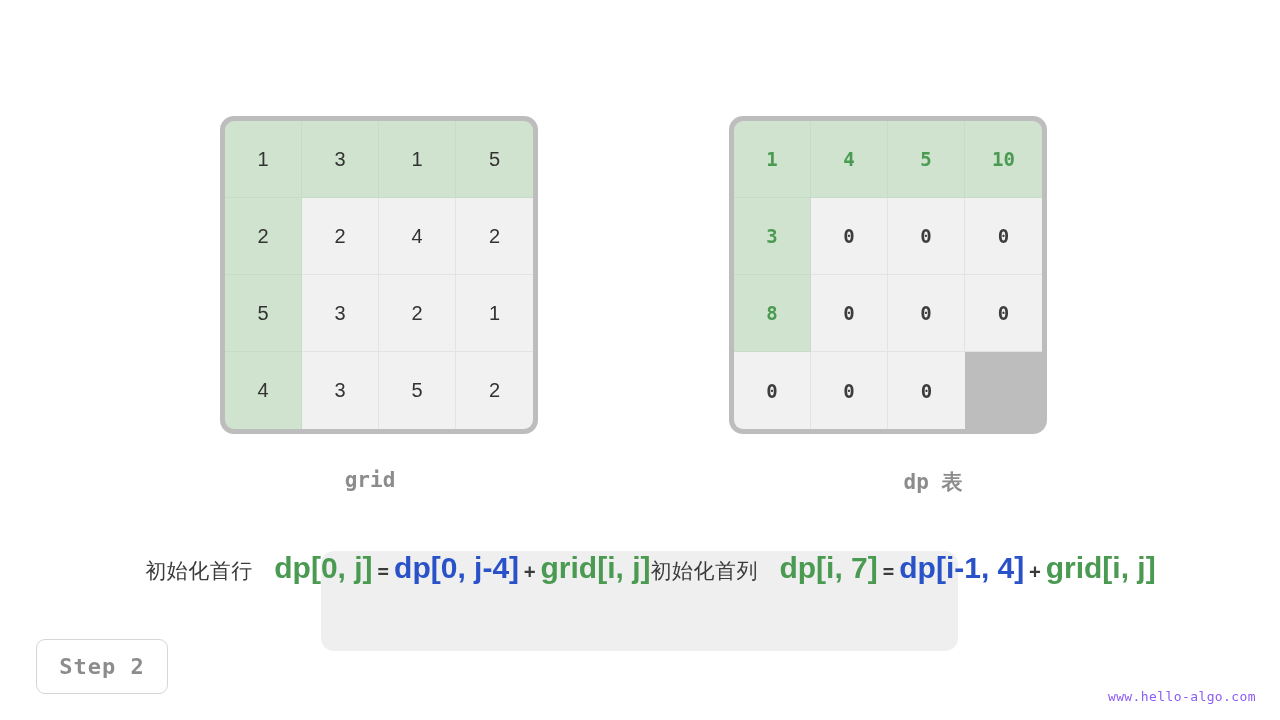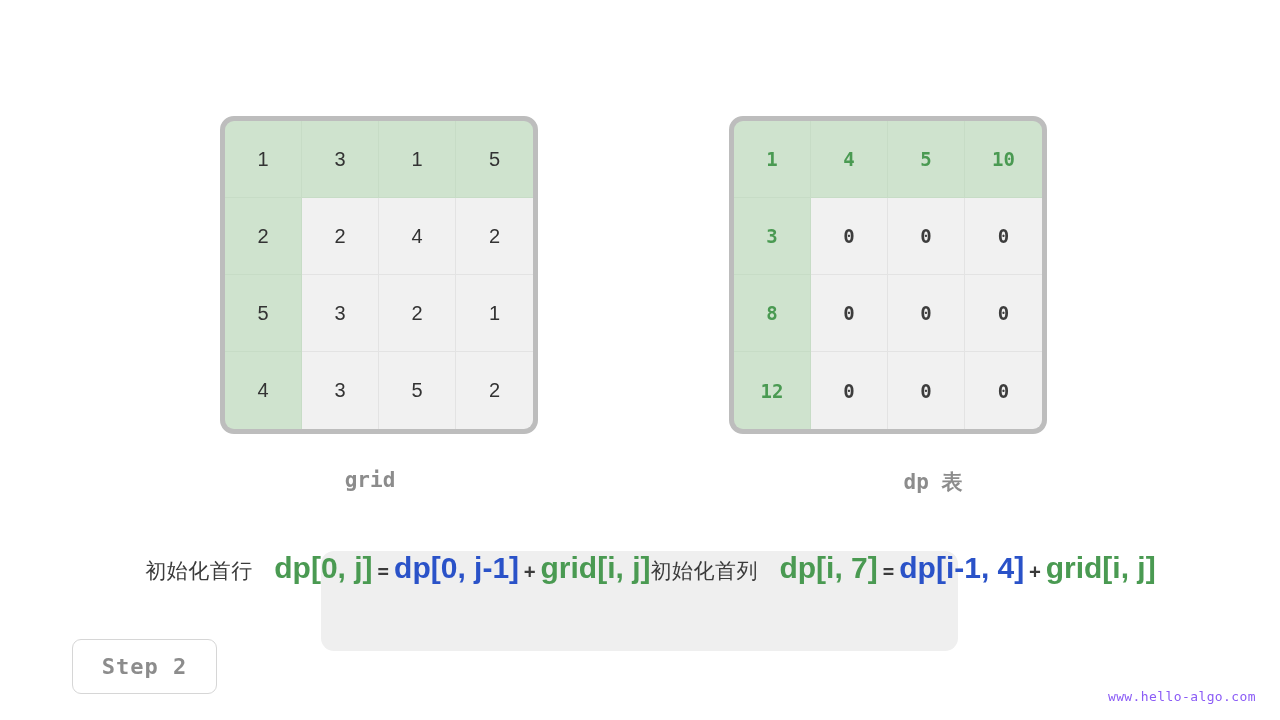--- a/index.html
+++ b/index.html
@@ -186,7 +186,6 @@
     <div class="cell">0</div>
     <div class="cell">0</div>
     <div class="cell lastcol">0</div>
-    <div class="cell hl lastrow">12</div>
     <div class="cell lastrow">0</div>
     <div class="cell lastrow">0</div>
     <div class="cell lastcol lastrow">0</div>

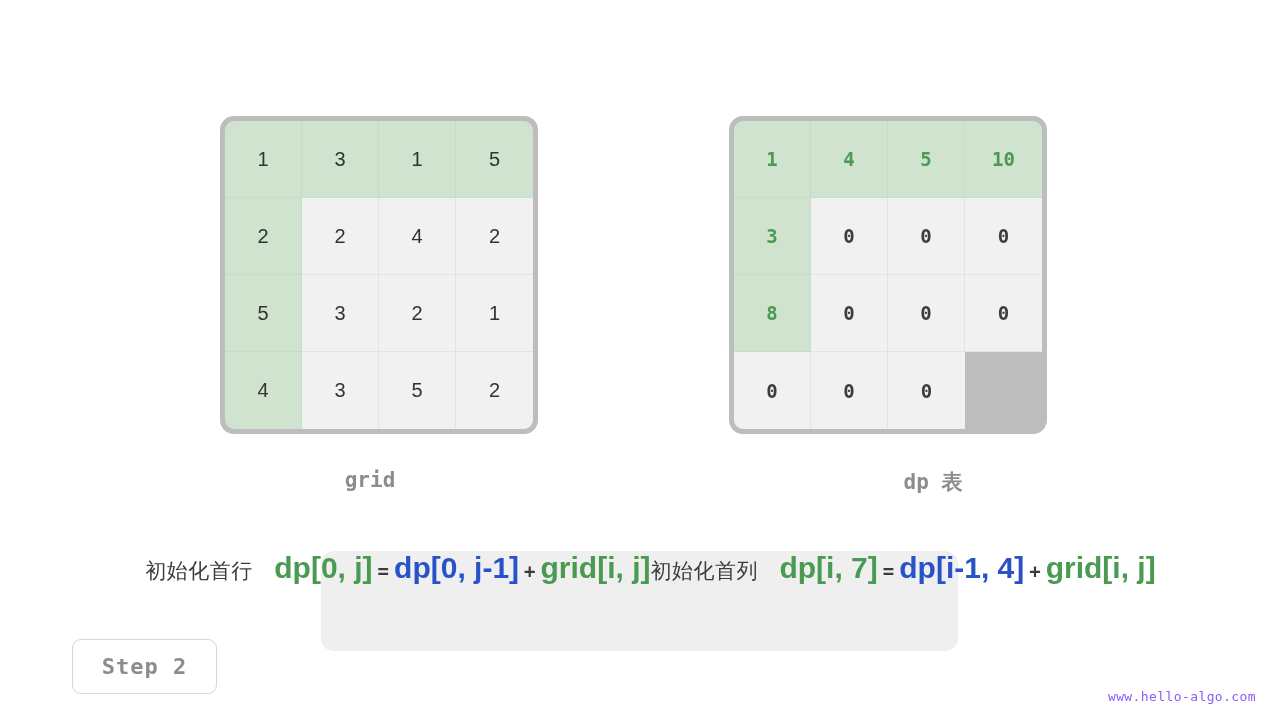--- a/index.html
+++ b/index.html
@@ -200,7 +200,7 @@
     <span class="op"> </span>
     <span class="code green">dp[0, j]</span>
     <span class="op">=</span>
-    <span class="code blue">dp[0, j-1]</span>
+    <span class="code blue">dp[0, j-4]</span>
     <span class="op">+</span>
     <span class="code green">grid[i, j]</span>
   </div>

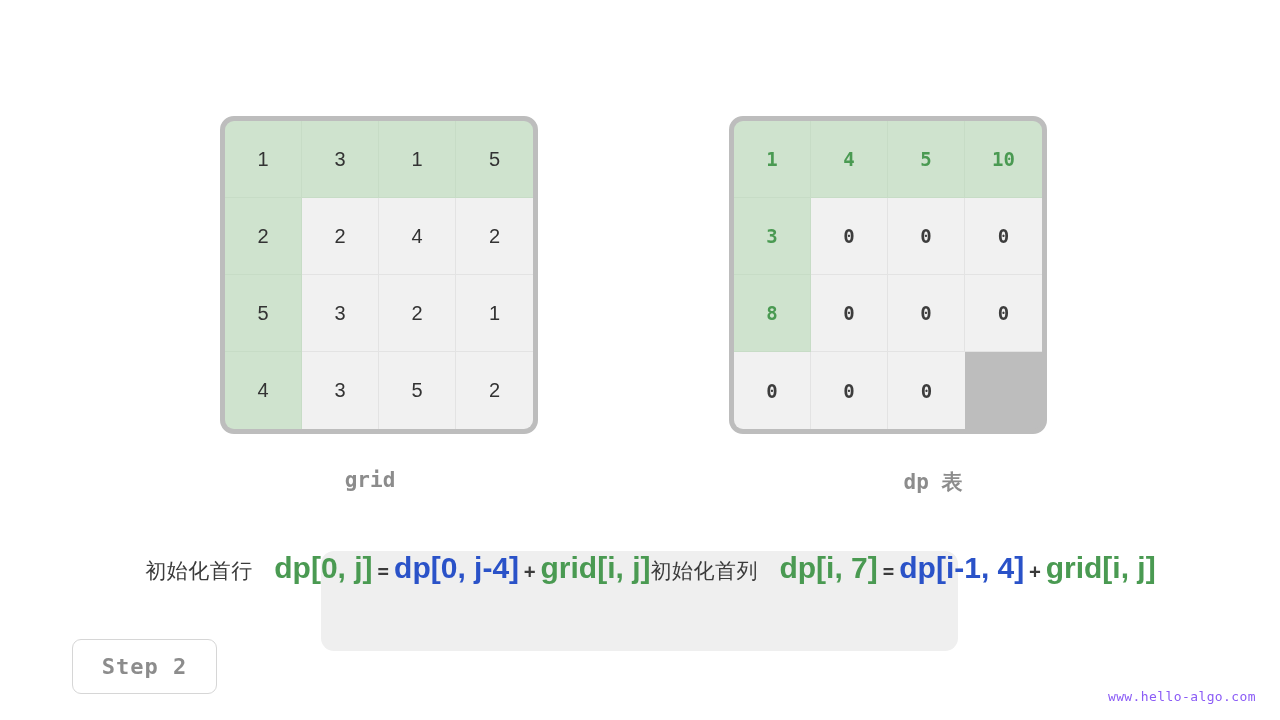--- a/index.html
+++ b/index.html
@@ -122,7 +122,7 @@
     position: absolute;
     left: 36px;
     top: 639px;
-    width: 145px;
+    width: 132px;
     height: 55px;
     box-sizing: border-box;
     border: 1.5px solid #d6d6d6;
@@ -137,7 +137,6 @@
     color: #8c8c8c;
     letter-spacing: 1px;
     white-space: pre;
-    margin-left: 36px;
   }
 
   

